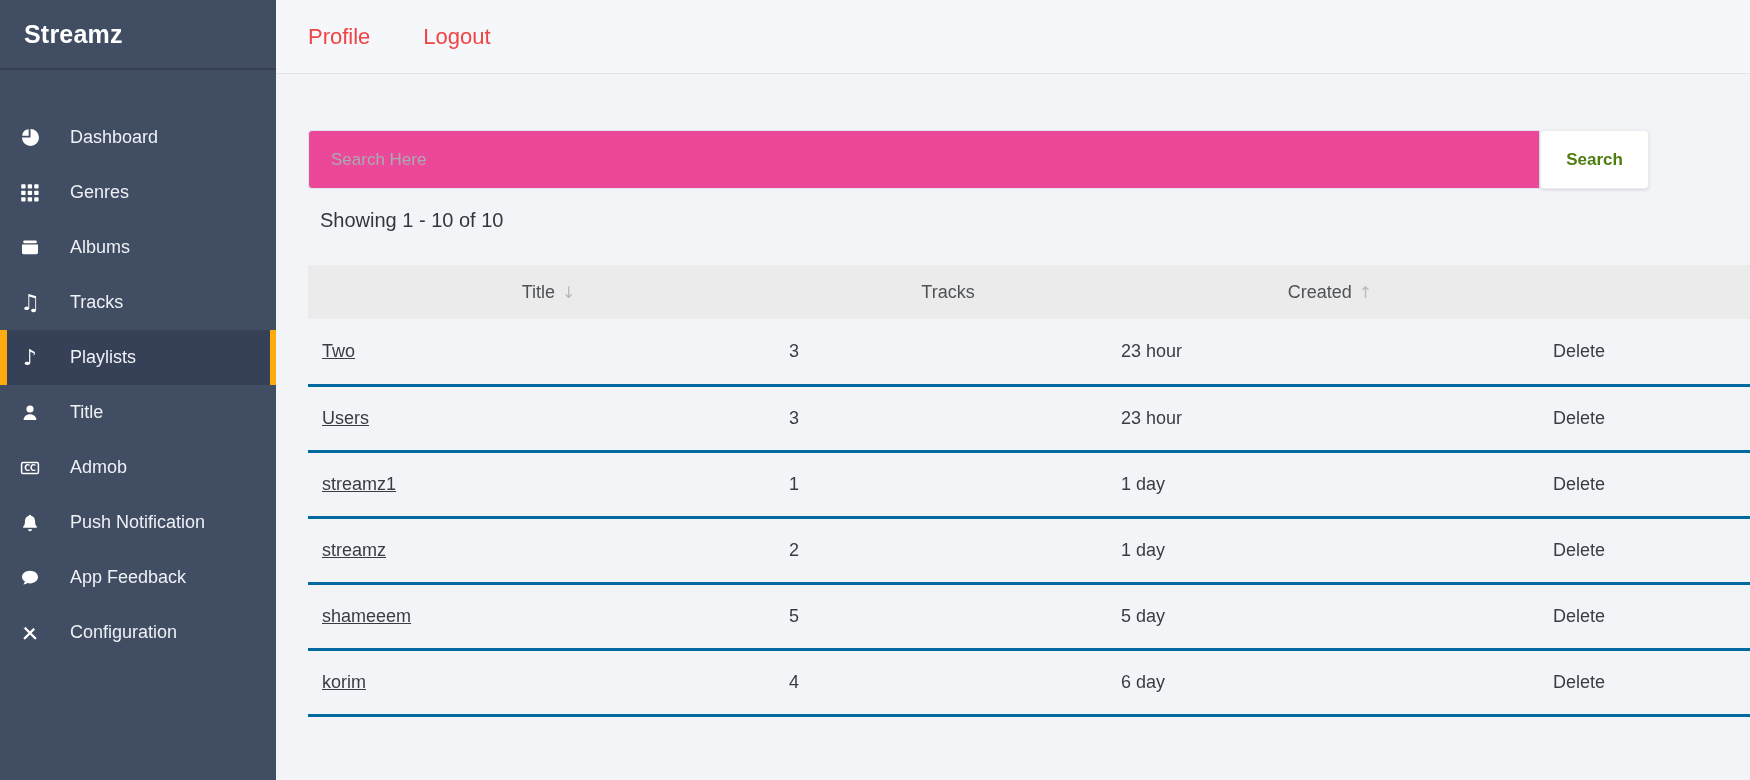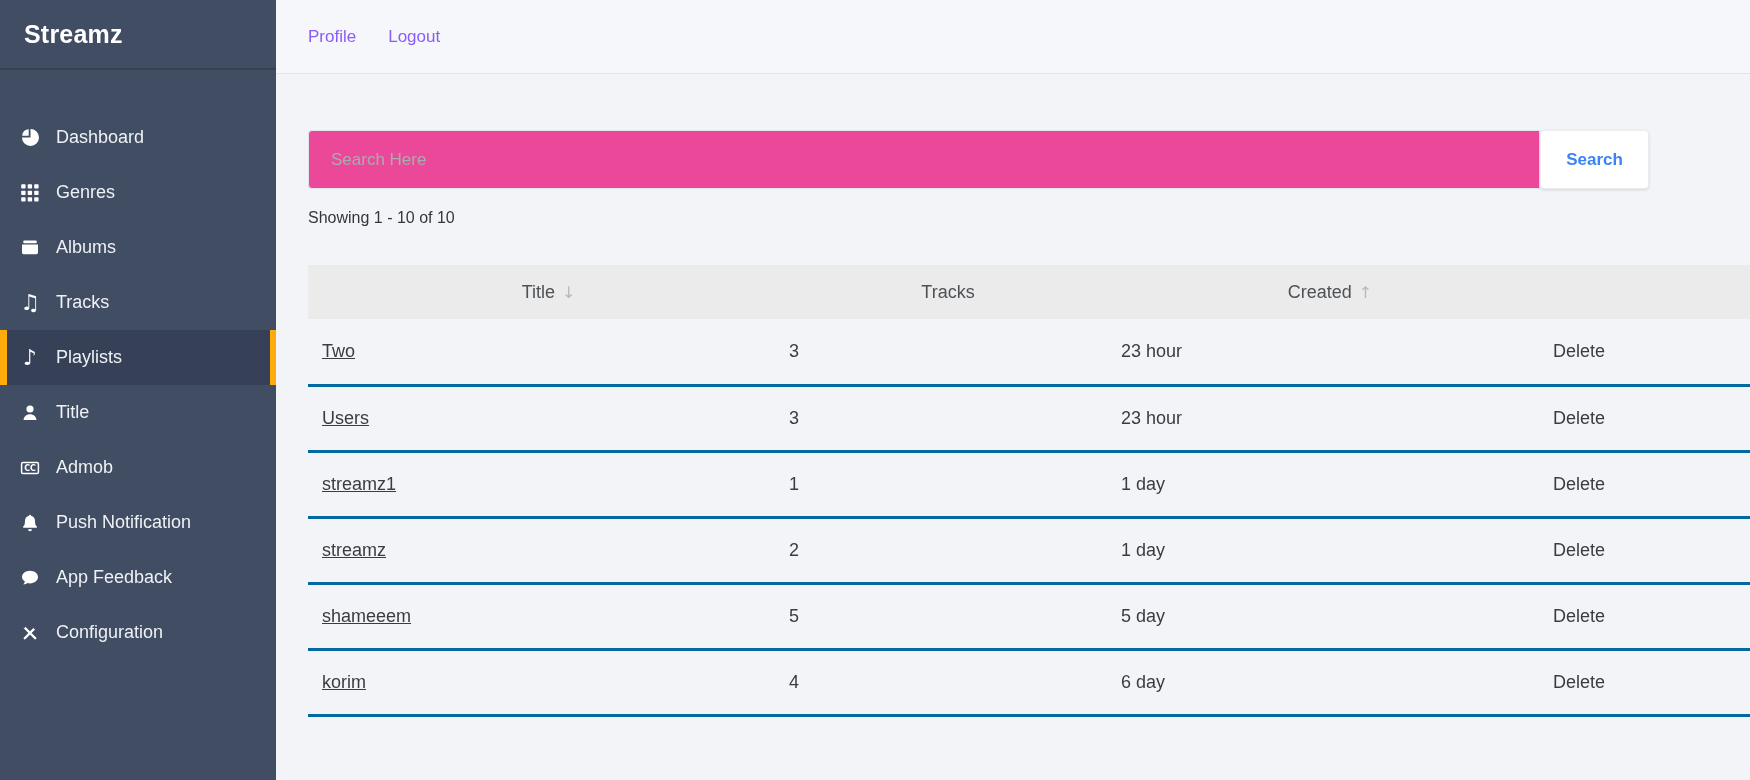--- a/index.html
+++ b/index.html
@@ -58,7 +58,7 @@
     padding-left:32px;
   }
   .topnav a{
-    color:#8b5cf6;text-decoration:none;font-size:17px;cursor:pointer;
+    color:#ef4444;text-decoration:none;font-size:22px;cursor:pointer;
   }
   .topnav a + a{margin-left:32px;}
   

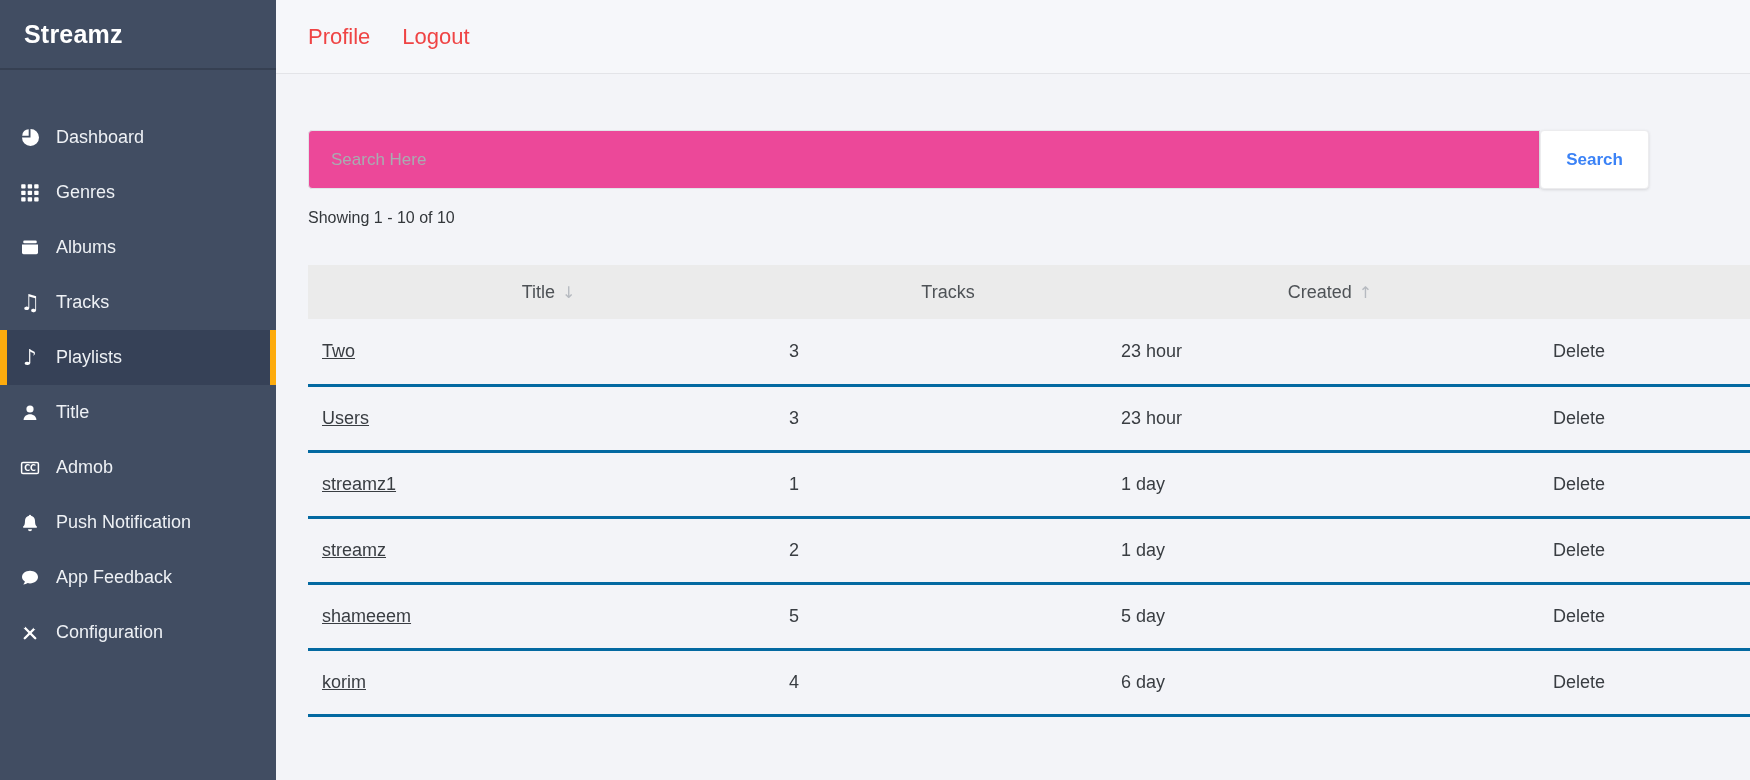--- a/index.html
+++ b/index.html
@@ -60,7 +60,7 @@
   .topnav a{
     color:#ef4444;text-decoration:none;font-size:22px;cursor:pointer;
   }
-  .topnav a + a{margin-left:32px;}
+  .topnav a + a{margin-left:53px;}
   
   .content{
     margin-left:276px;

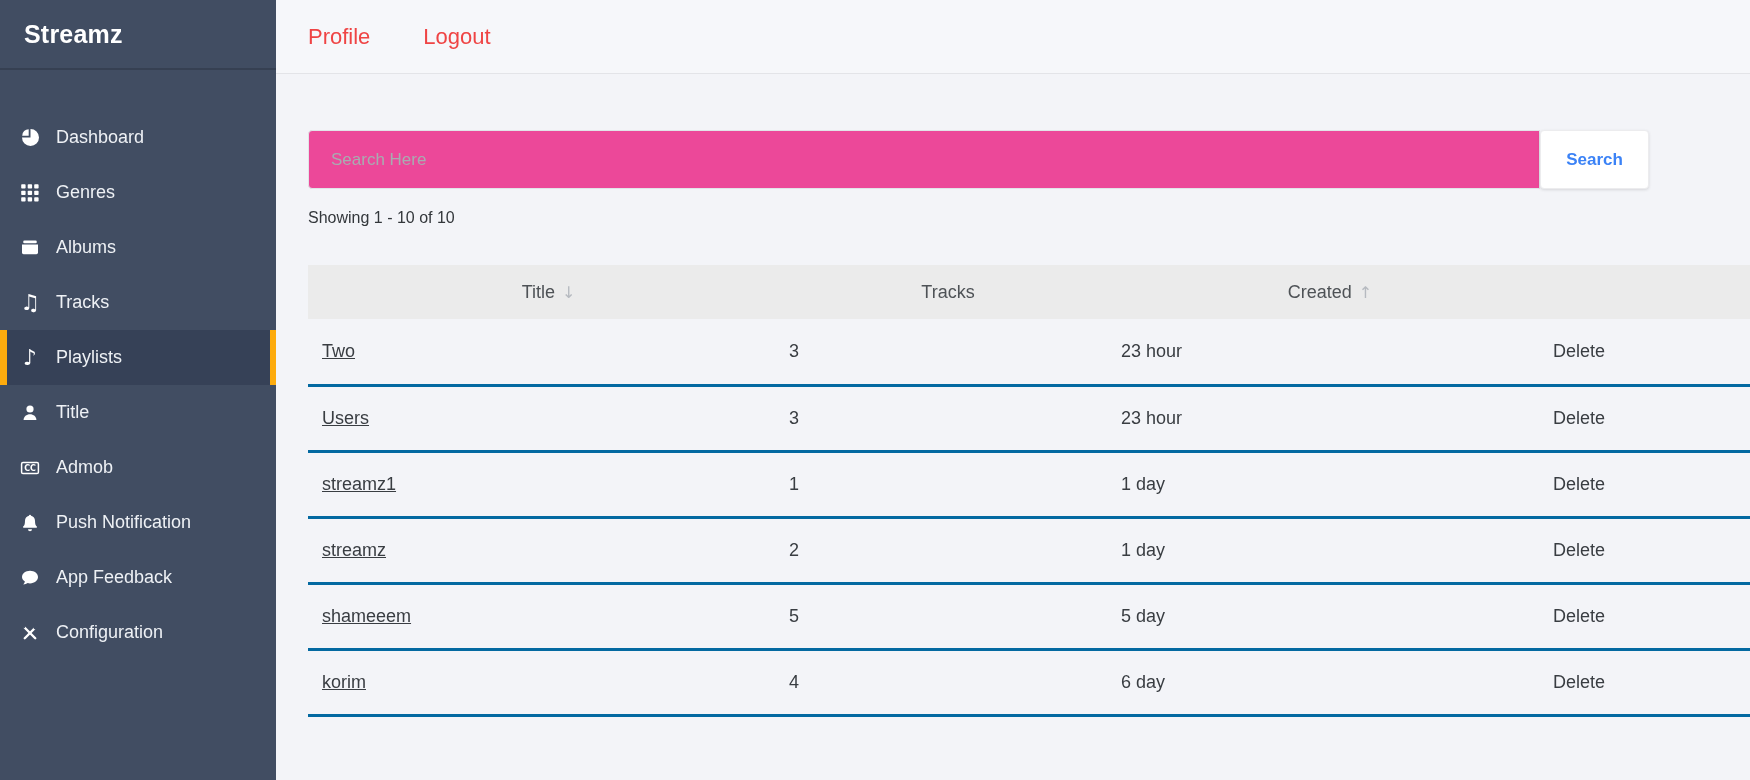--- a/index.html
+++ b/index.html
@@ -48,7 +48,7 @@
   .side-icon .glyph{
     font-family:"DejaVu Sans",sans-serif;font-size:22px;line-height:20px;color:#ffffff;
   }
-  .side-label{margin-left:13px;font-size:18px;}
+  .side-label{margin-left:27px;font-size:18px;}
   
   .topnav{
     margin-left:276px;height:74px;

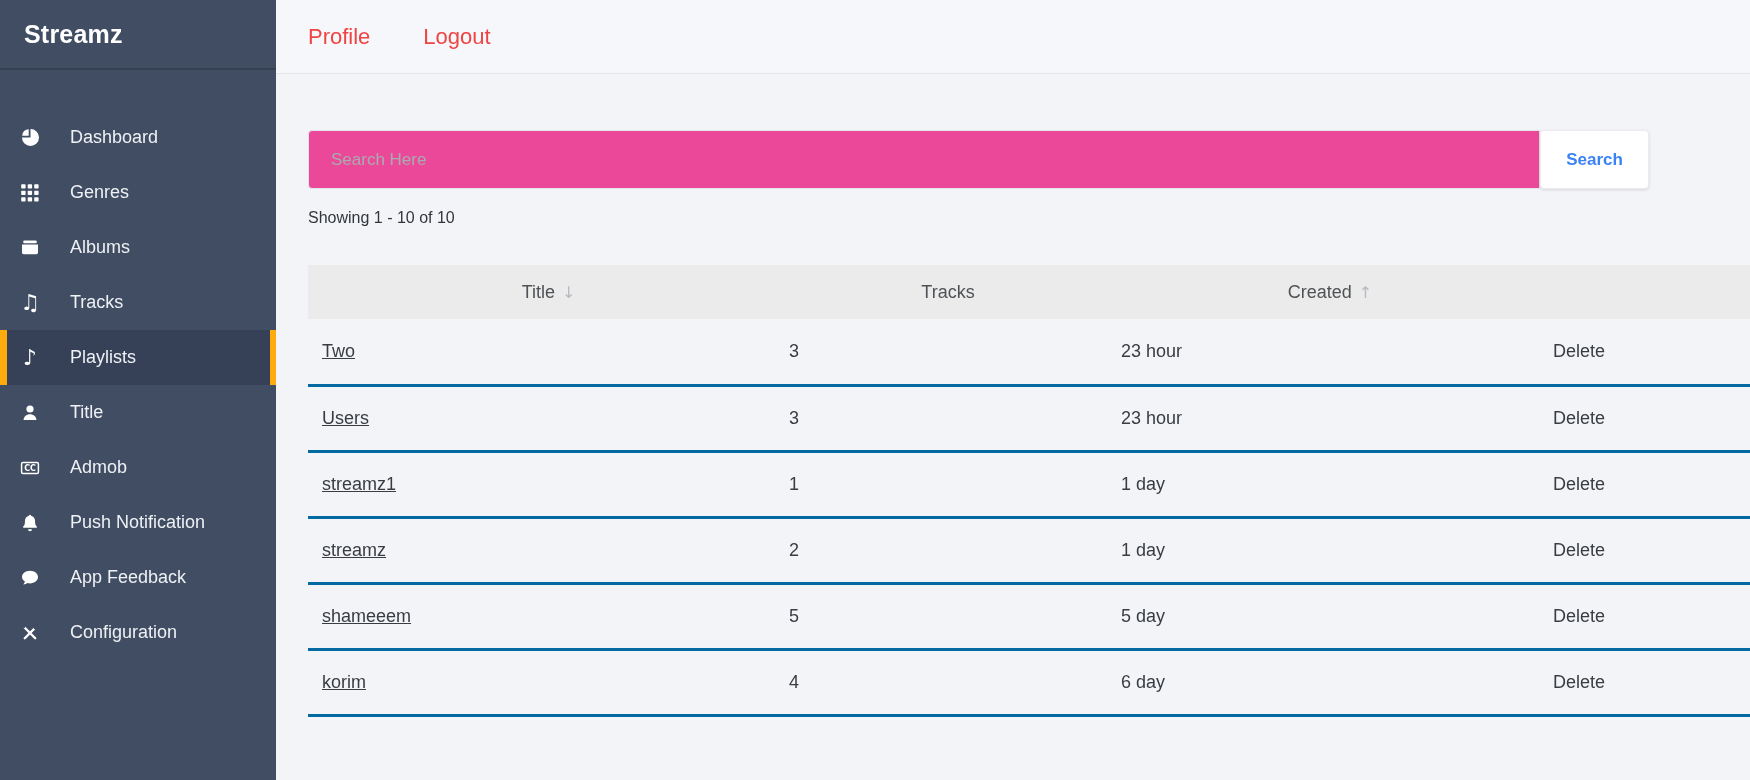--- a/index.html
+++ b/index.html
@@ -81,7 +81,7 @@
     width:109px;height:59px;background:#ffffff;
     border:1px solid #ececee;border-radius:4px;
     box-shadow:0 1px 3px rgba(0,0,0,.12);
-    font-size:17px;font-weight:bold;color:#3b82f6;
+    font-size:17px;font-weight:bold;color:#4d7c0f;
     font-family:"Liberation Sans","DejaVu Sans",sans-serif;
     cursor:pointer;
   }

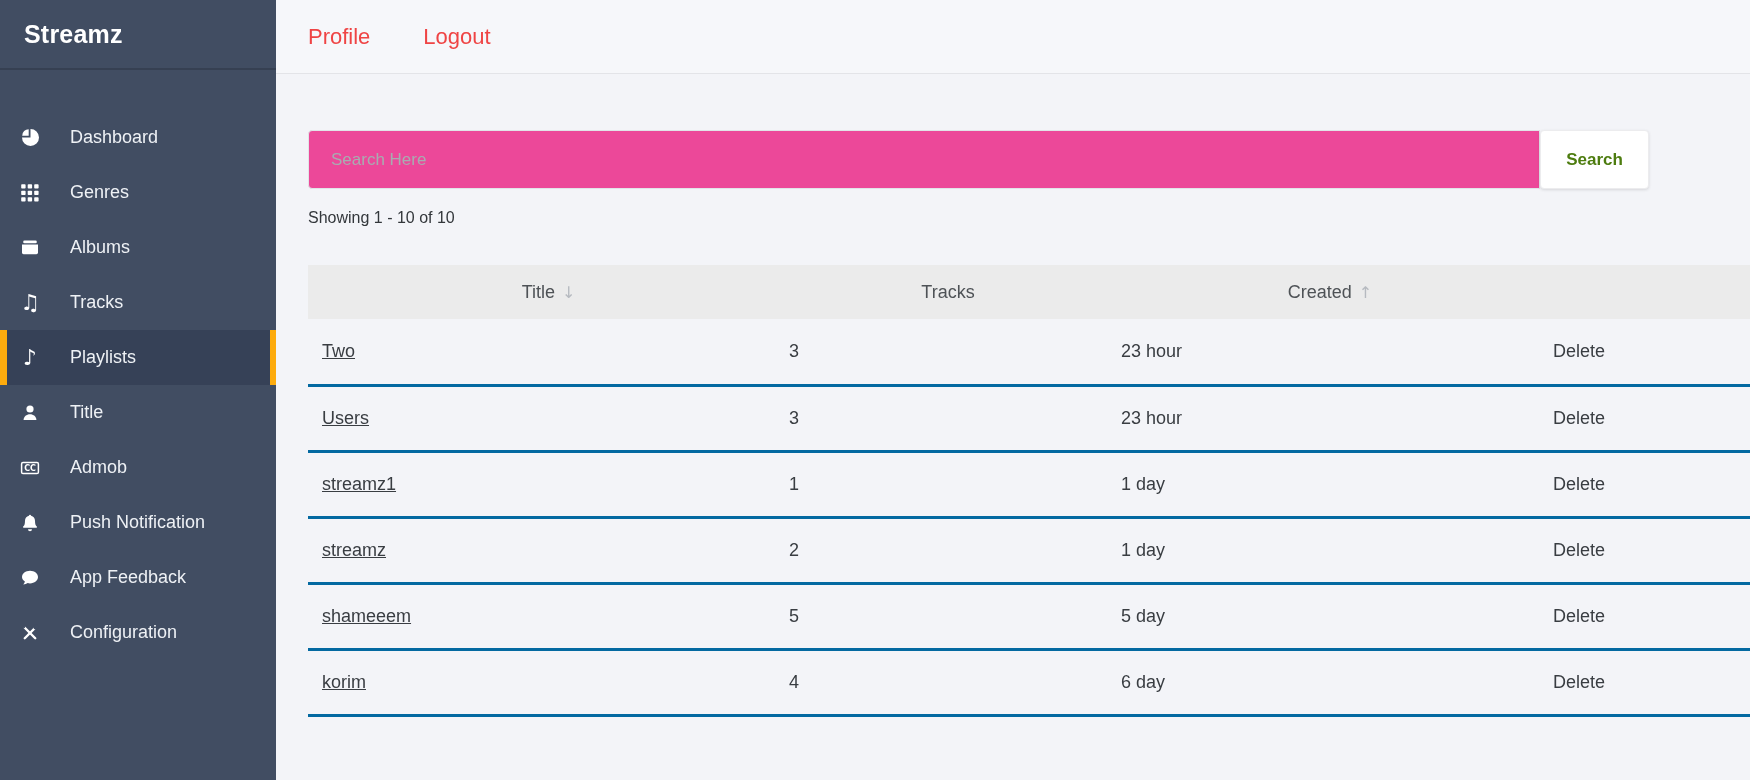--- a/index.html
+++ b/index.html
@@ -85,7 +85,7 @@
     font-family:"Liberation Sans","DejaVu Sans",sans-serif;
     cursor:pointer;
   }
-  .summary{margin-top:20px;font-size:16px;color:#33373b;height:26px;}
+  .summary{margin-top:20px;font-size:20px;color:#33373b;height:26px;margin-left:12px;}
   
   table.playlists{
     margin-top:30px;width:100%;border-collapse:collapse;table-layout:fixed;

